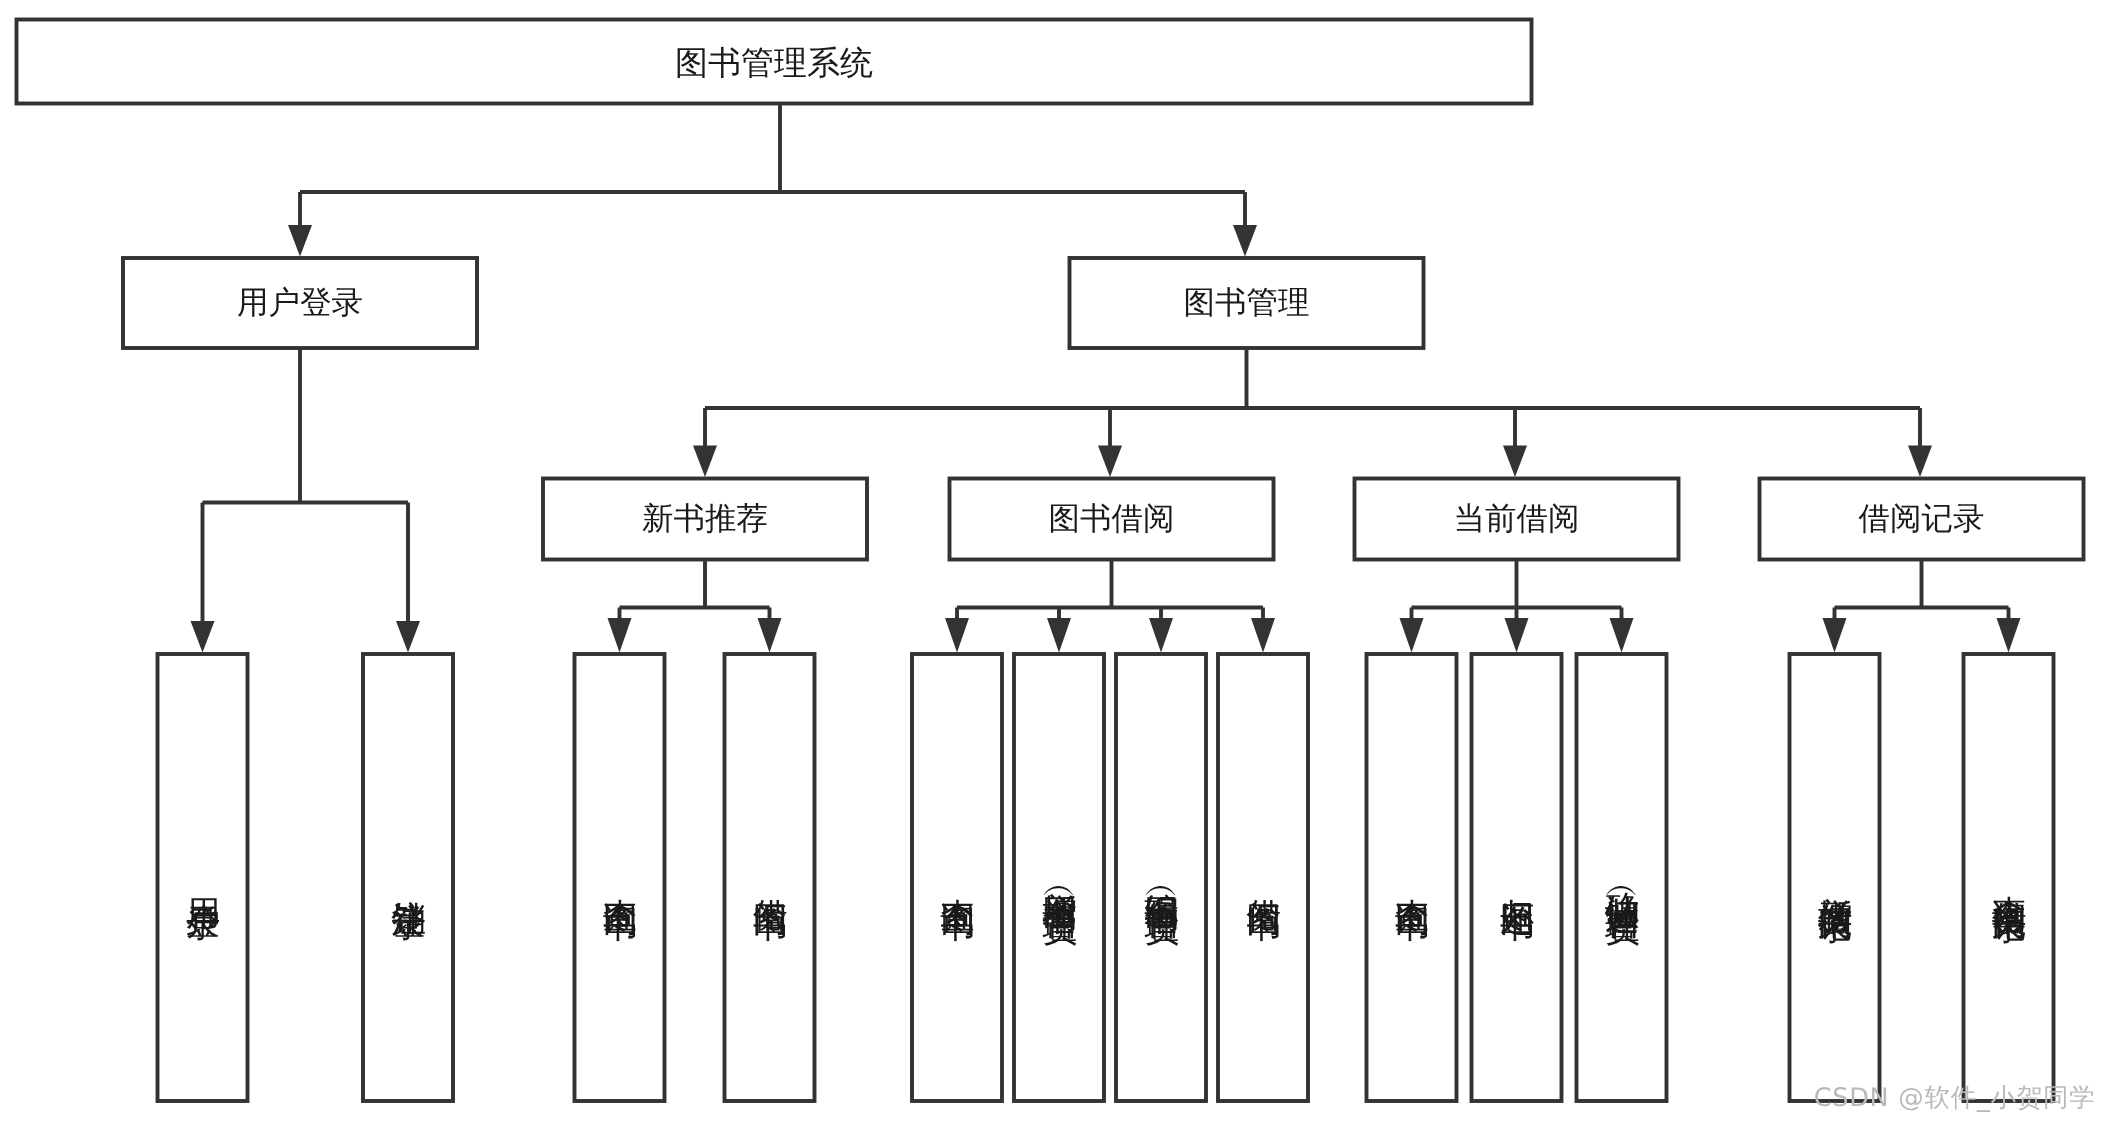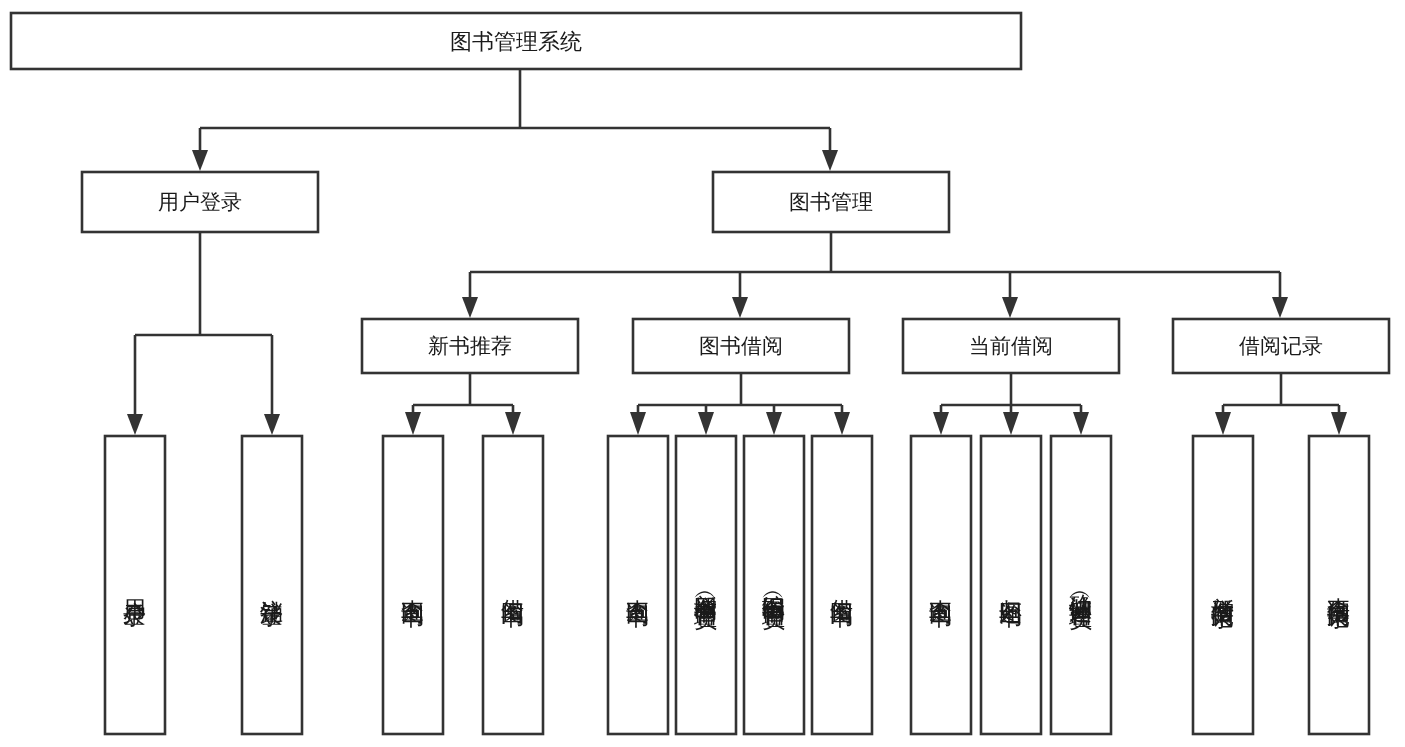--- a/index.html
+++ b/index.html
@@ -247,6 +247,7 @@
 
   </div>
 
+  <div class="watermark">CSDN @软件_小贺同学</div>
 
 </div>
 

